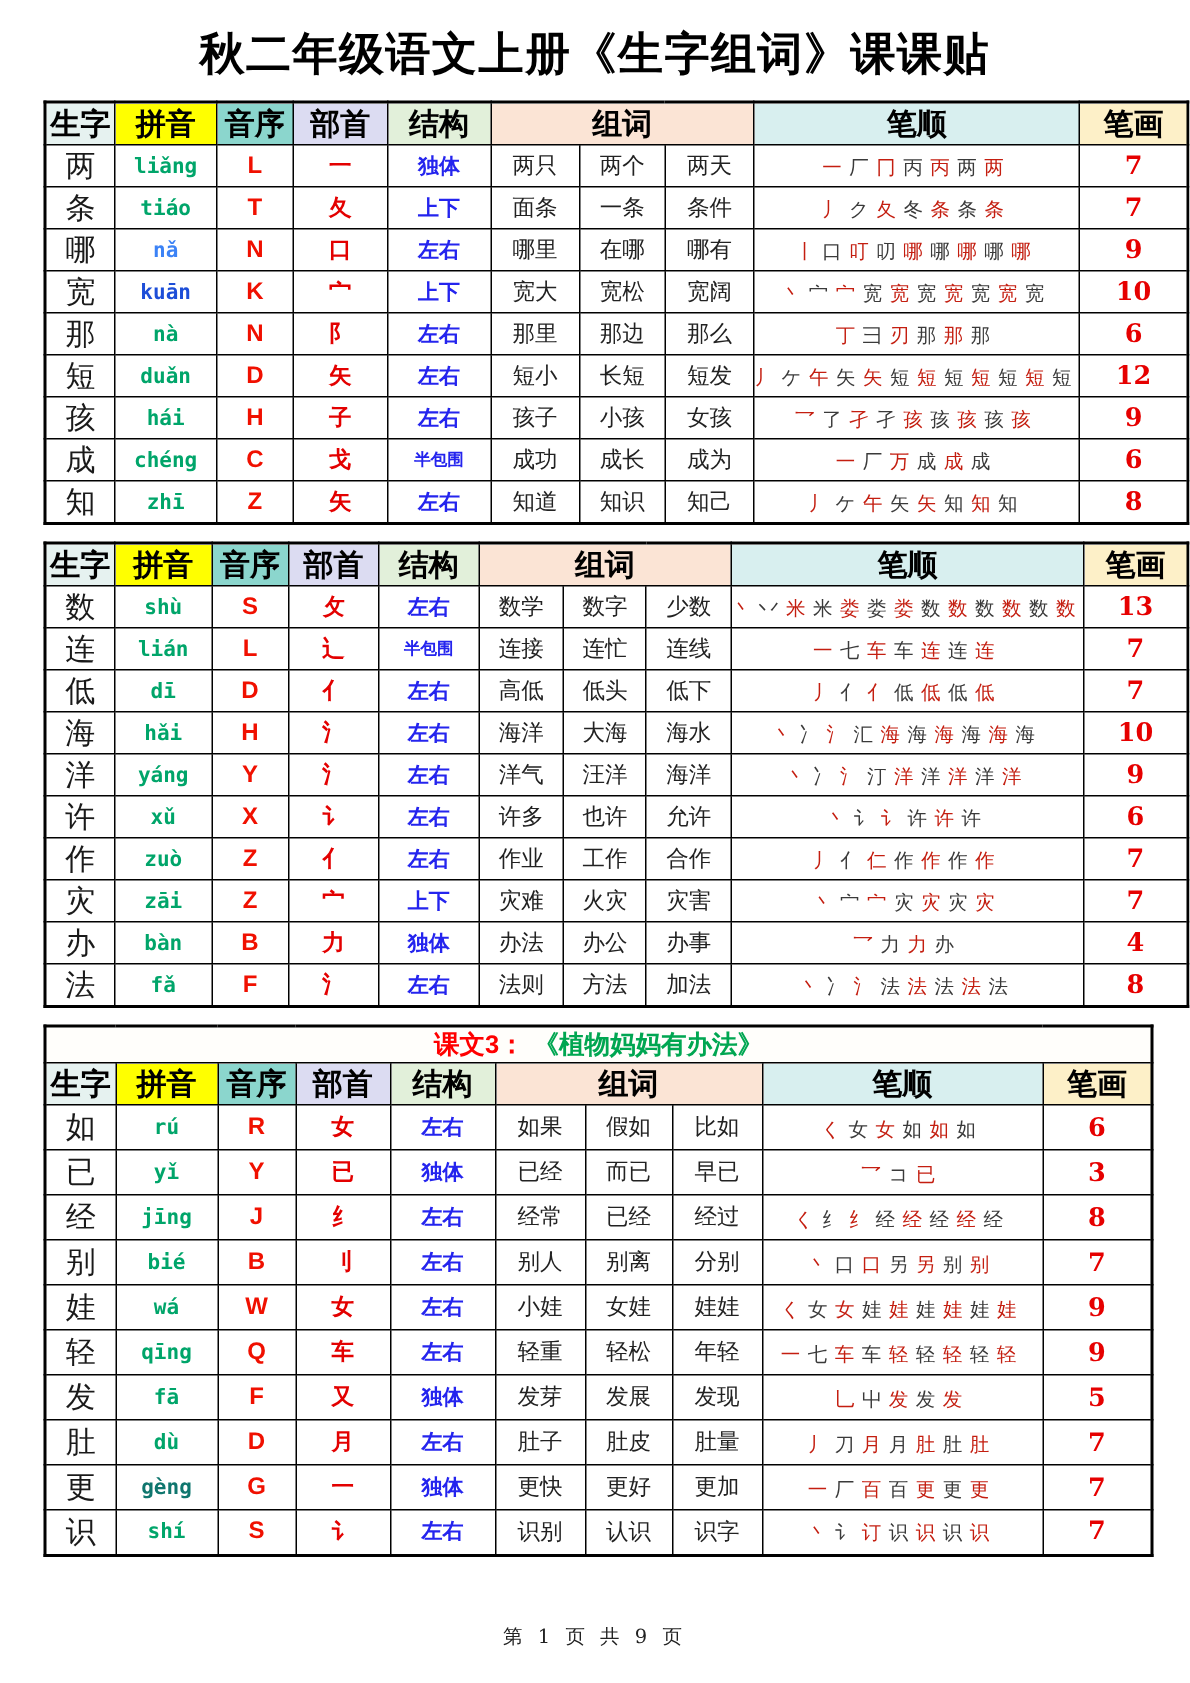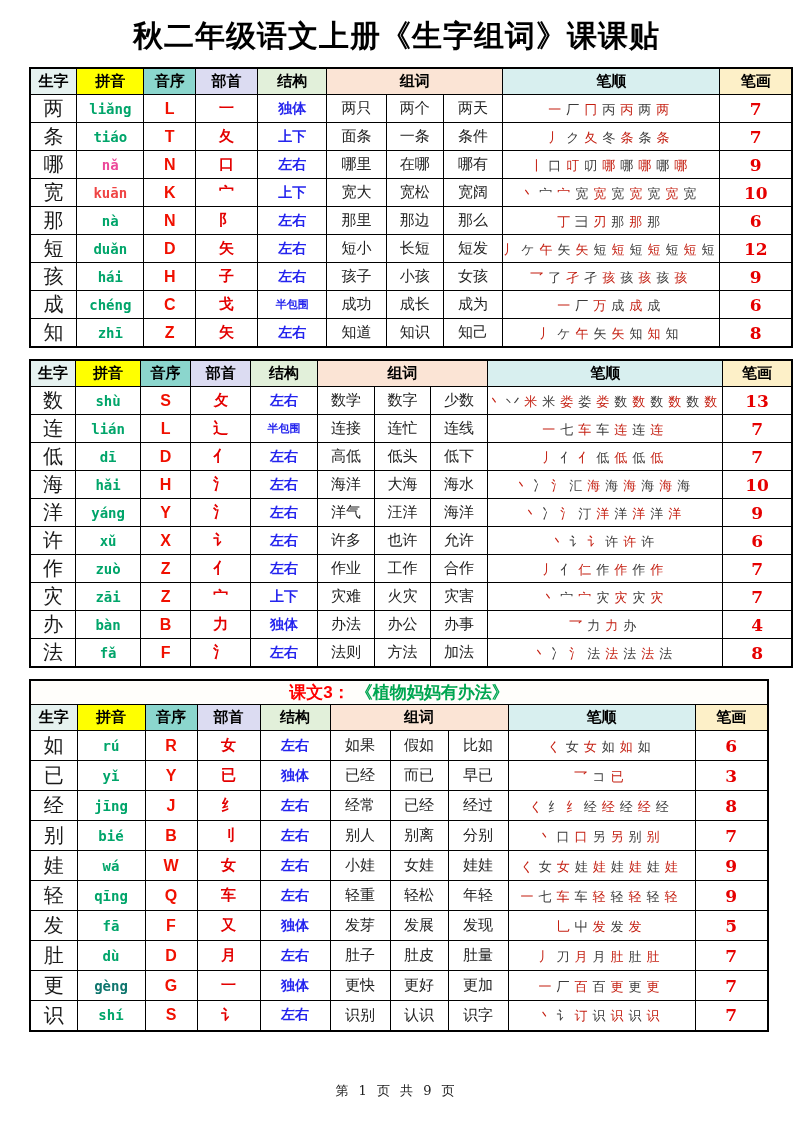--- a/index.html
+++ b/index.html
@@ -26,7 +26,7 @@
     background:#fffefb;
   }
   td.banner .book{margin-left:6px;}
-  tr.head td{height:25px;font-size:15px;font-weight:bold;color:#000;}
+  tr.head td{height:25px;font-size:20px;font-weight:bold;color:#000;}
   tr.dr td{background:#fff;}
   .course-1 tr.dr{height:26px;}
   .course-2 tr.dr{height:27px;}

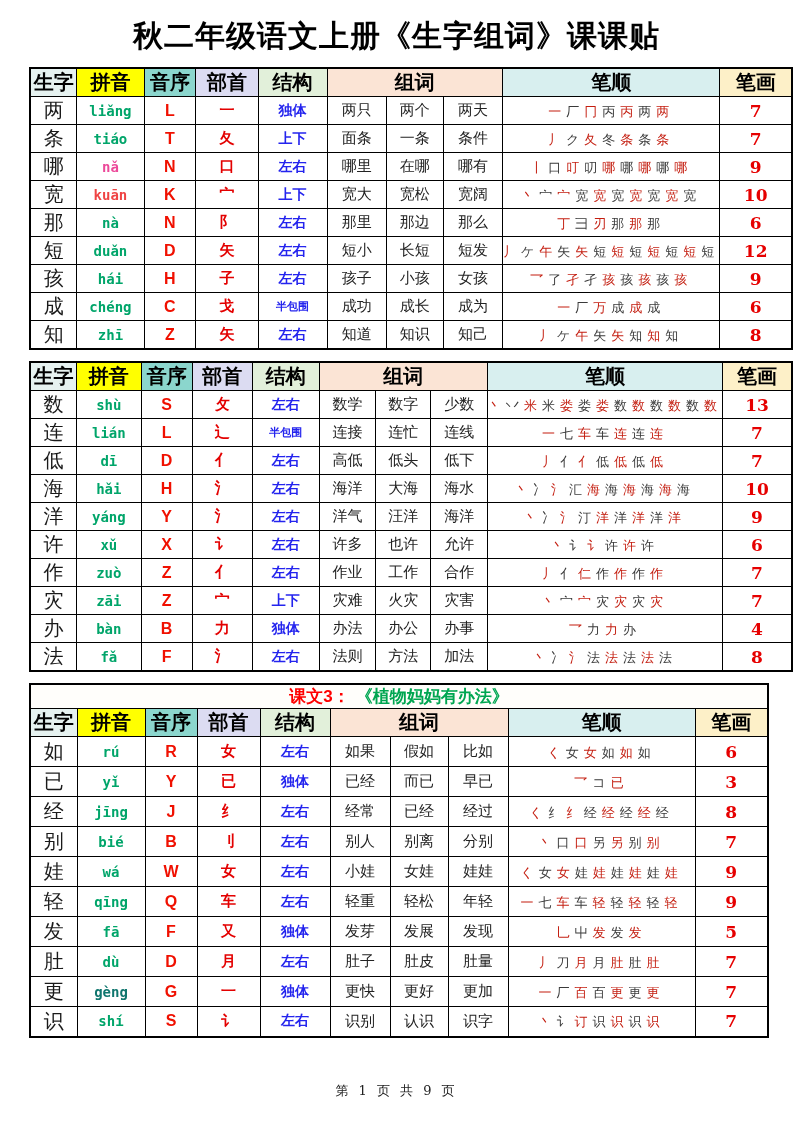--- a/index.html
+++ b/index.html
@@ -105,7 +105,7 @@
         </tr>
         <tr class="dr">
           <td class="char">哪</td>
-          <td class="pinyin" style="color: #ec4899;">nǎ</td>
+          <td class="pinyin" style="color: #3b82f6;">nǎ</td>
           <td class="initial" style="color: rgb(240, 16, 0);">N</td>
           <td class="radical" style="color: rgb(227, 0, 0);">口</td>
           <td class="structure" style="color: rgb(36, 36, 238);">左右</td>

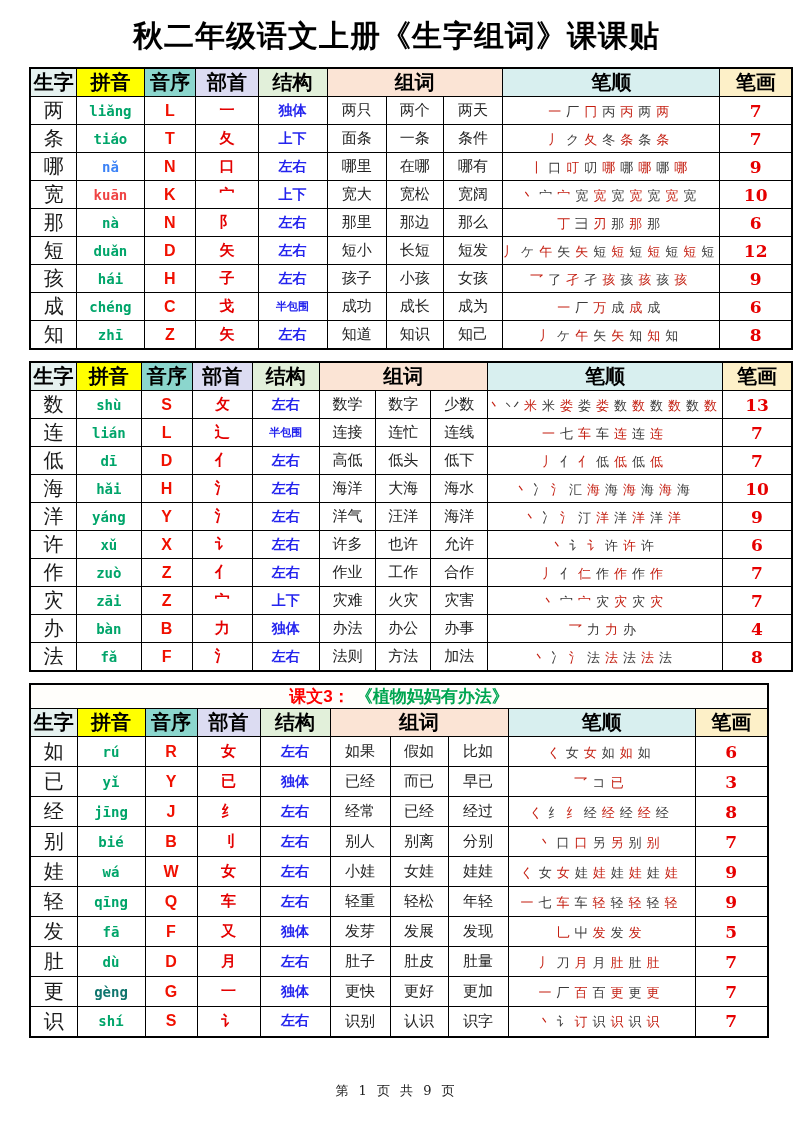--- a/index.html
+++ b/index.html
@@ -117,7 +117,7 @@
         </tr>
         <tr class="dr">
           <td class="char">宽</td>
-          <td class="pinyin" style="color: #ef4444;">kuān</td>
+          <td class="pinyin" style="color: #1d4ed8;">kuān</td>
           <td class="initial" style="color: rgb(240, 16, 0);">K</td>
           <td class="radical" style="color: rgb(227, 0, 0);">宀</td>
           <td class="structure" style="color: rgb(36, 36, 238);">上下</td>

